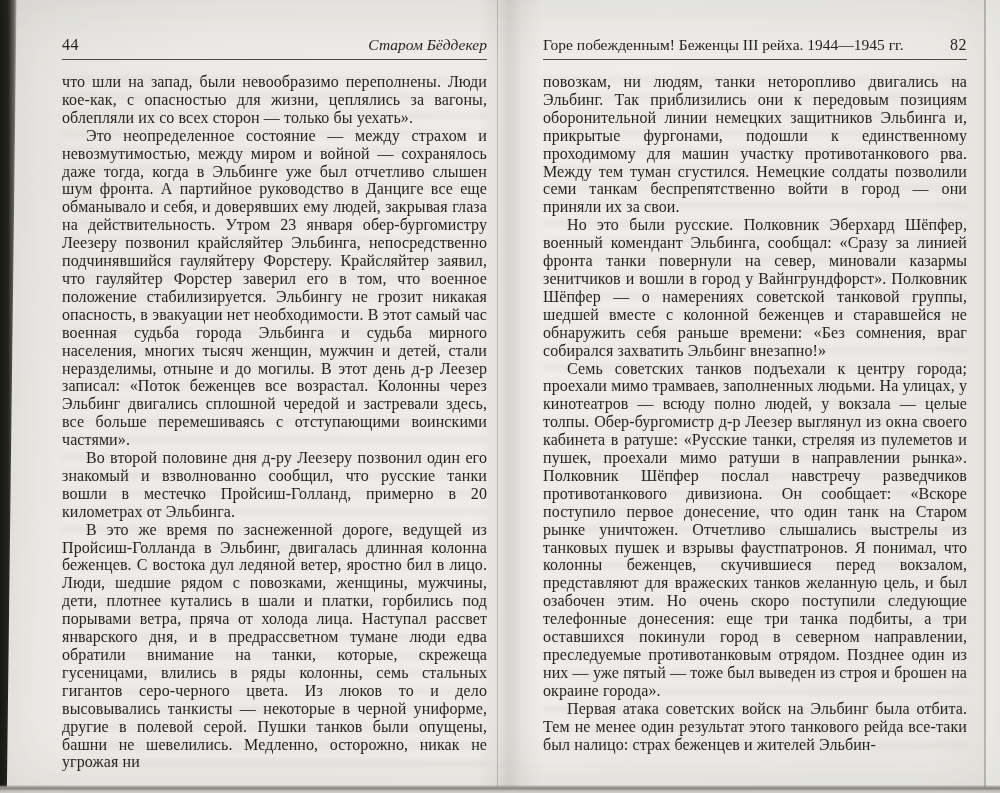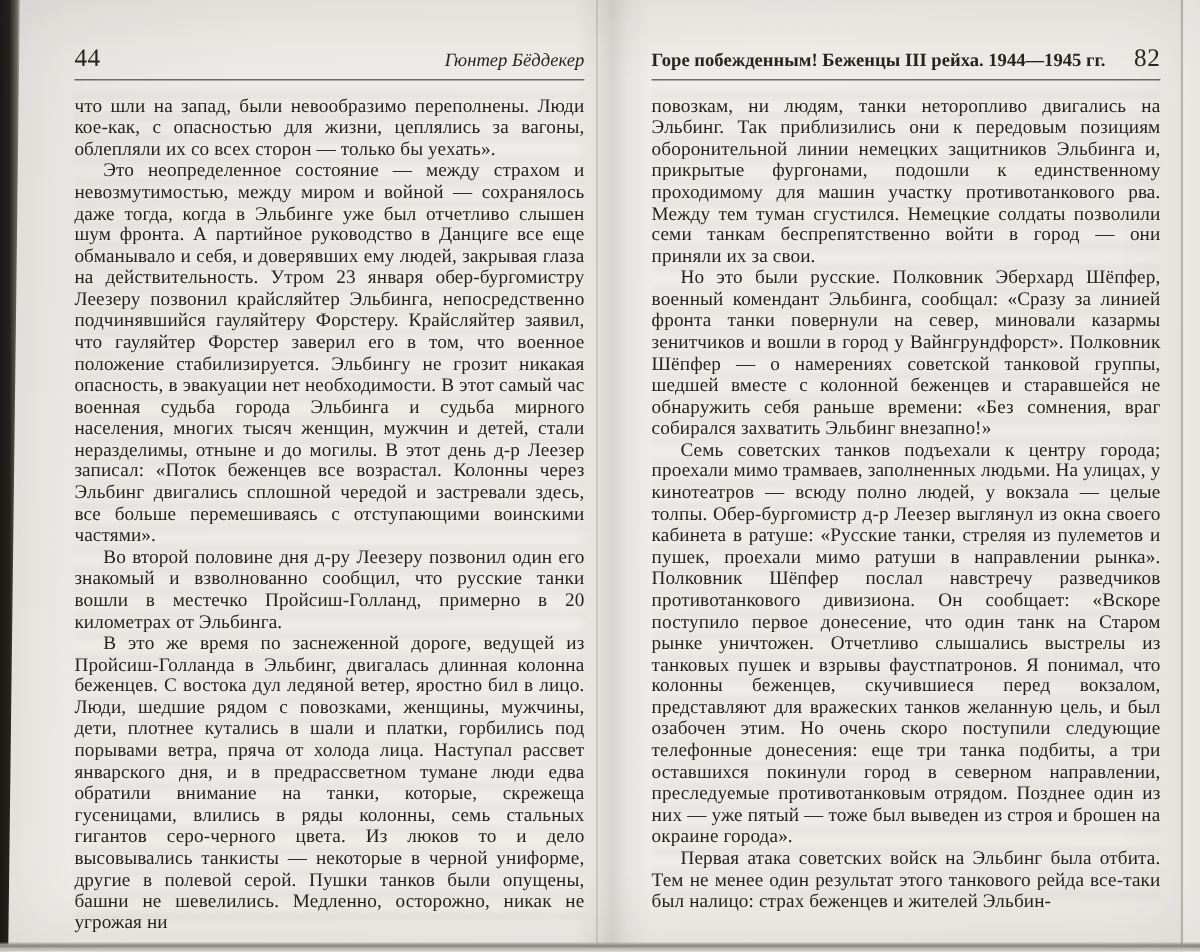--- a/index.html
+++ b/index.html
@@ -91,7 +91,7 @@
     padding-bottom: 5px;
     color: #262520;
   }
-  .pagenum { font-size: 21px; letter-spacing: 0.5px; }
+  .pagenum { font-size: 16px; letter-spacing: 0.5px; }
   .runhead.italic { font-style: italic; font-size: 15.5px; }
   .runhead.bold   { font-weight: bold;  font-size: 15.5px; }
 

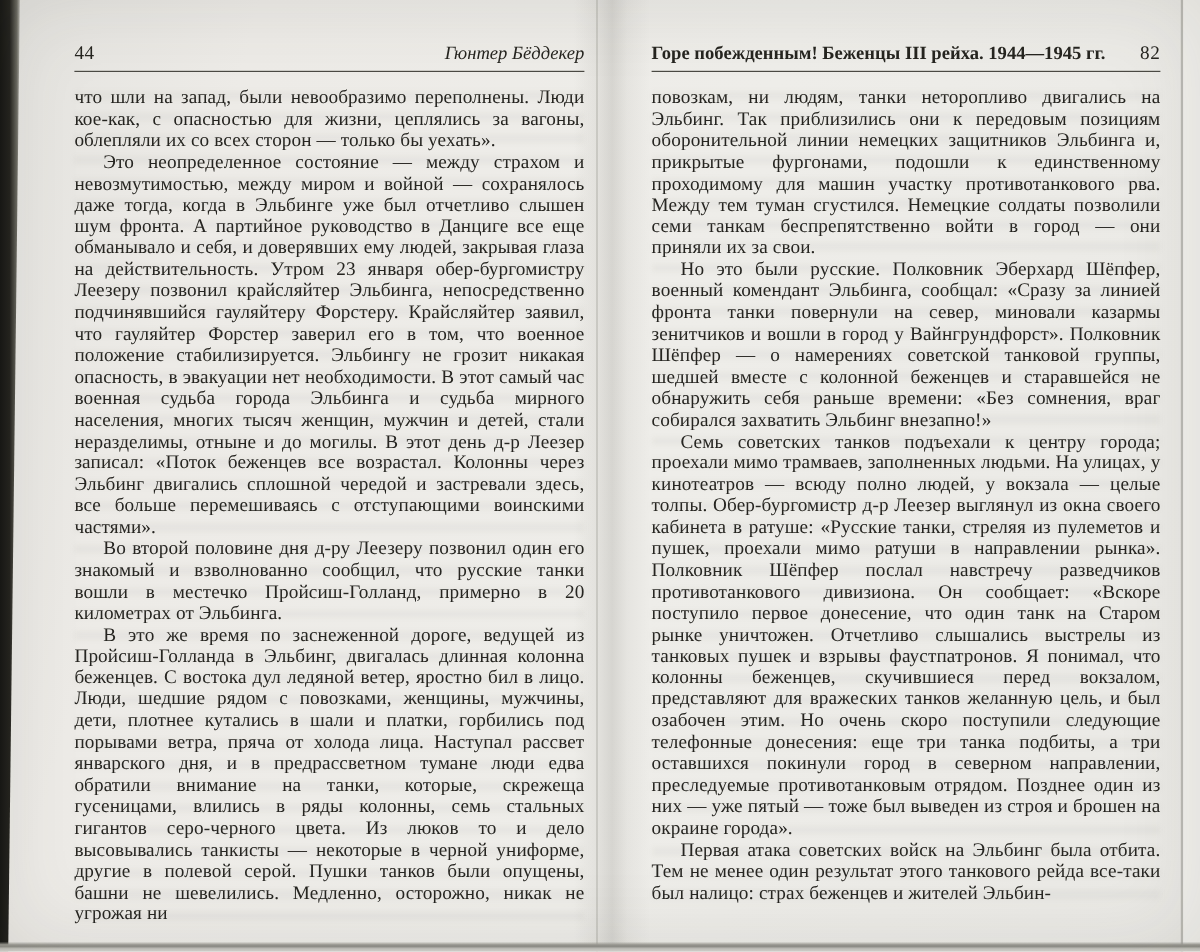--- a/index.html
+++ b/index.html
@@ -125,7 +125,7 @@
   <div class="page-col left">
     <div class="head">
       <span class="pagenum">44</span>
-      <span class="runhead italic">Гюнтер Бёддекер</span>
+      <span class="runhead italic">Старом Бёддекер</span>
     </div>
     <div class="body-text">
       <p class="cont">что шли на запад, были невообразимо переполнены. Люди кое-как, с опасностью для жизни, цеплялись за вагоны, облепляли их со всех сторон — только бы уехать».</p>

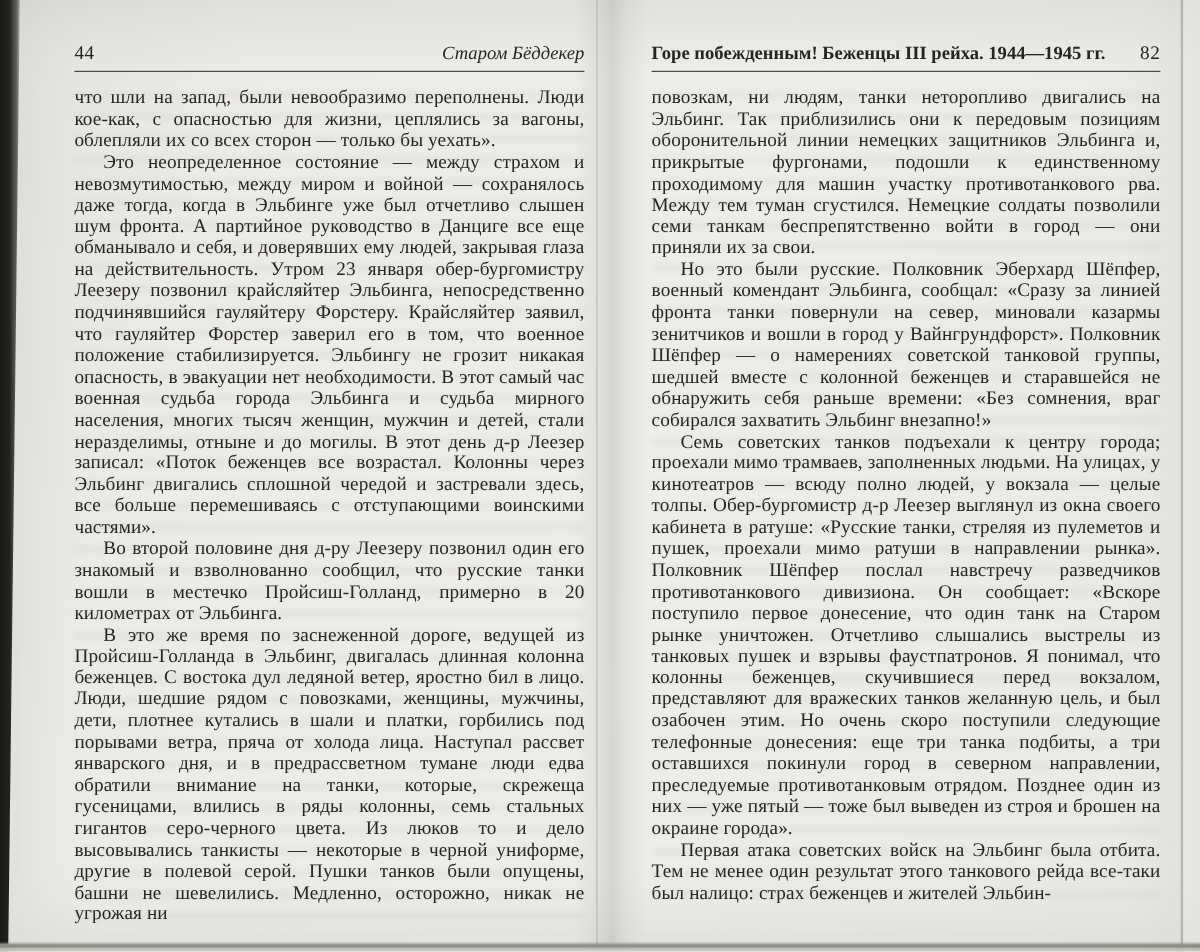--- a/index.html
+++ b/index.html
@@ -93,7 +93,7 @@
   }
   .pagenum { font-size: 16px; letter-spacing: 0.5px; }
   .runhead.italic { font-style: italic; font-size: 15.5px; }
-  .runhead.bold   { font-weight: bold;  font-size: 15.5px; }
+  .runhead.bold   { font-weight: normal;  font-size: 15.5px; }
 
   .body-text {
     margin-top: 13px;

